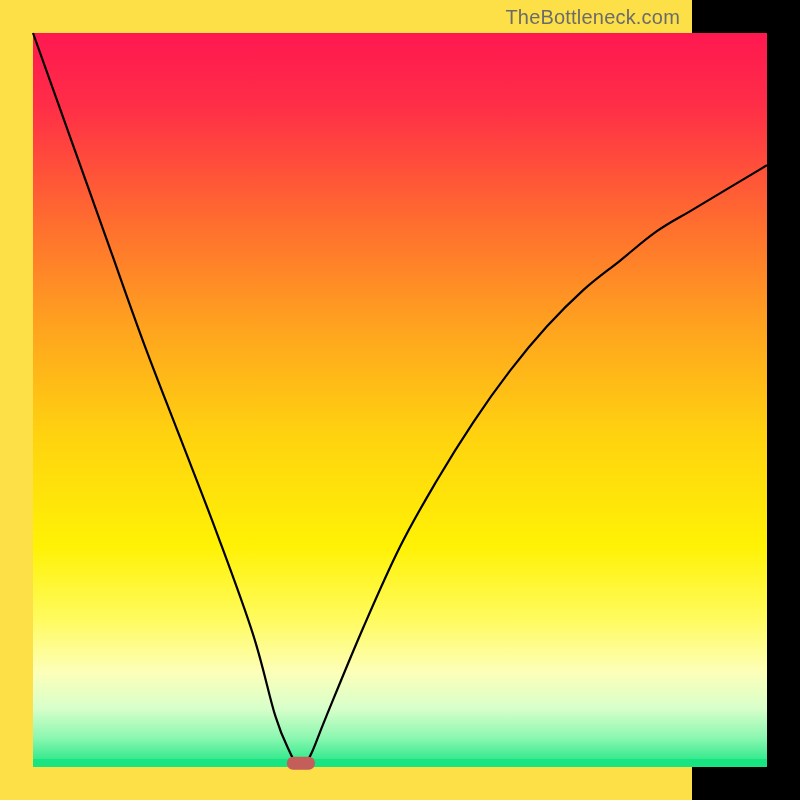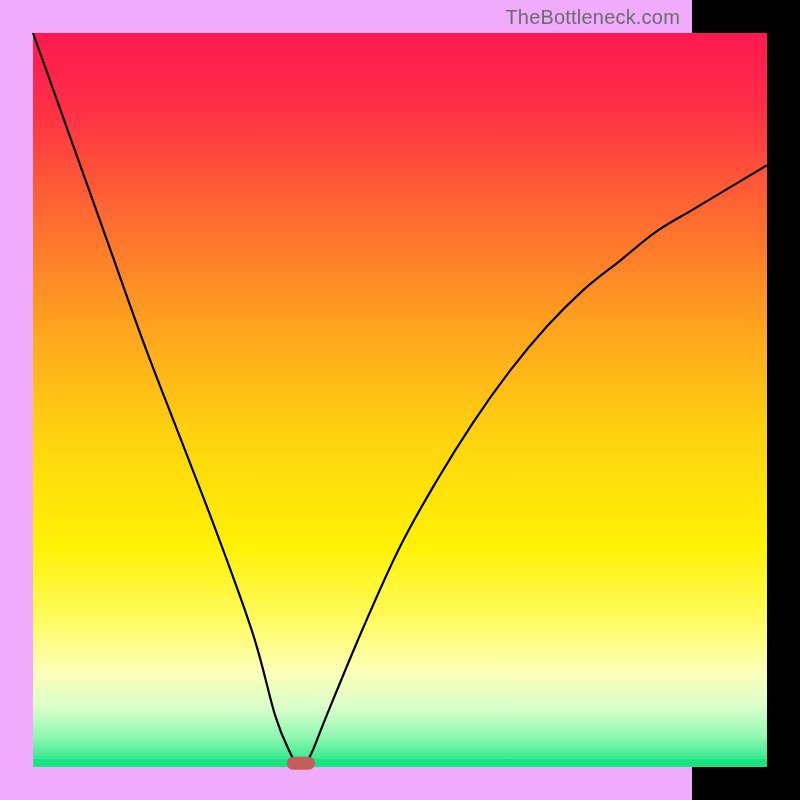--- a/index.html
+++ b/index.html
@@ -16,7 +16,7 @@
     top: 0; left: 0;
     width: 692px;
     height: 800px;
-    background: #f0abfc;
+    background: #fde047;
   }
   .watermark {
     position: absolute;

